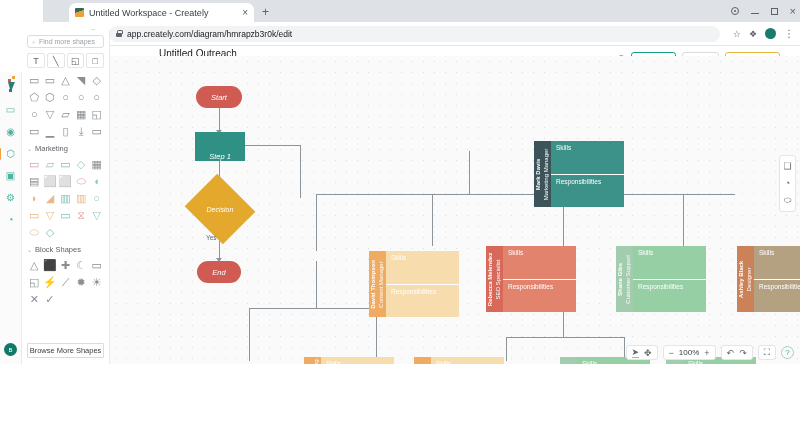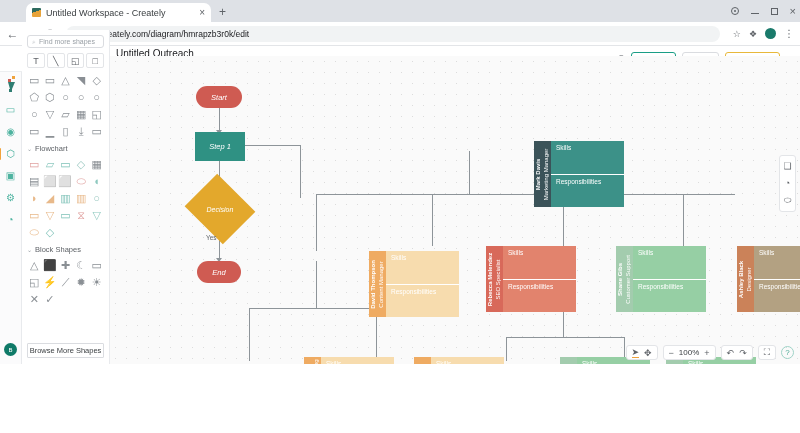--- a/index.html
+++ b/index.html
@@ -10,7 +10,7 @@
     color: #3c4043;
     background: #ffffff;
   }
-  #app { position: relative; width: 800px; height: 364px; }
+  #app { position: relative; width: 800px; height: 364px; padding-left: 43px; }
 
   
   .browser-tabstrip {

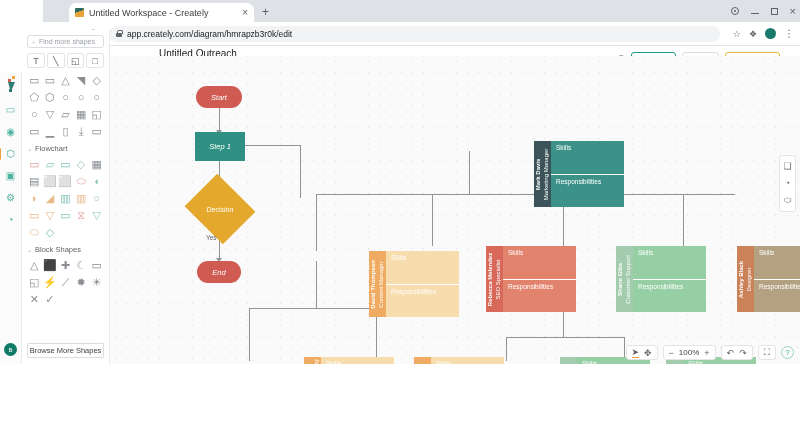--- a/index.html
+++ b/index.html
@@ -415,7 +415,7 @@
 
     <div class="sec-head">
       <span class="chev">⌄</span>
-      <span>Flowchart</span>
+      <span>Marketing</span>
     </div>
     <div class="shape-grid" id="flow-grid">
         <div class="shape-cell">

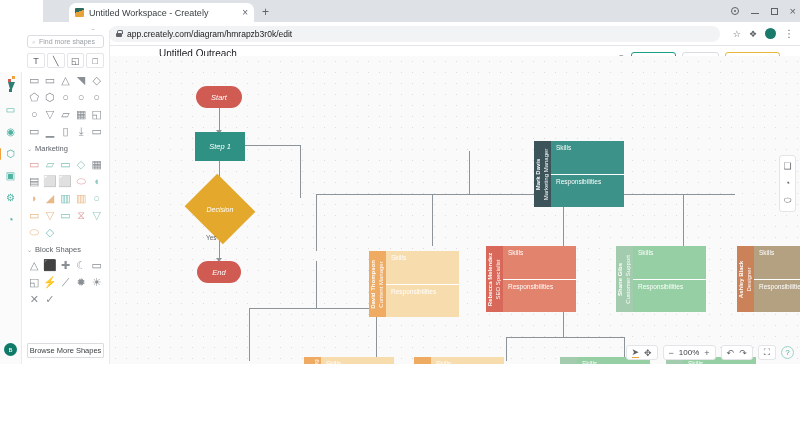--- a/index.html
+++ b/index.html
@@ -173,7 +173,7 @@
     border-radius:11px; display:flex;align-items:center;justify-content:center;
     color:#fff; font-size:7.5px;
   }
-  .fc-rect { display:flex;align-items:center;justify-content:center;color:#fff;font-size:7.5px;}
+  .fc-rect { display:flex;align-items:flex-end;justify-content:center;color:#fff;font-size:7.5px;}
   .fc-diamond {
     display:flex;align-items:center;justify-content:center;color:#fff;font-size:7px;
   }

